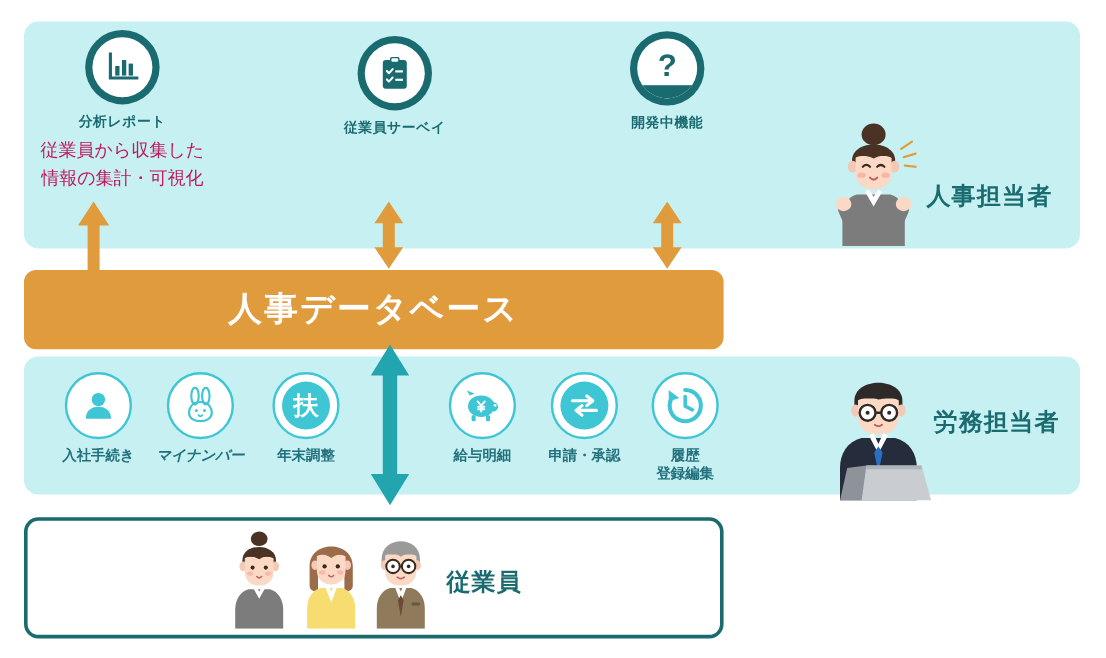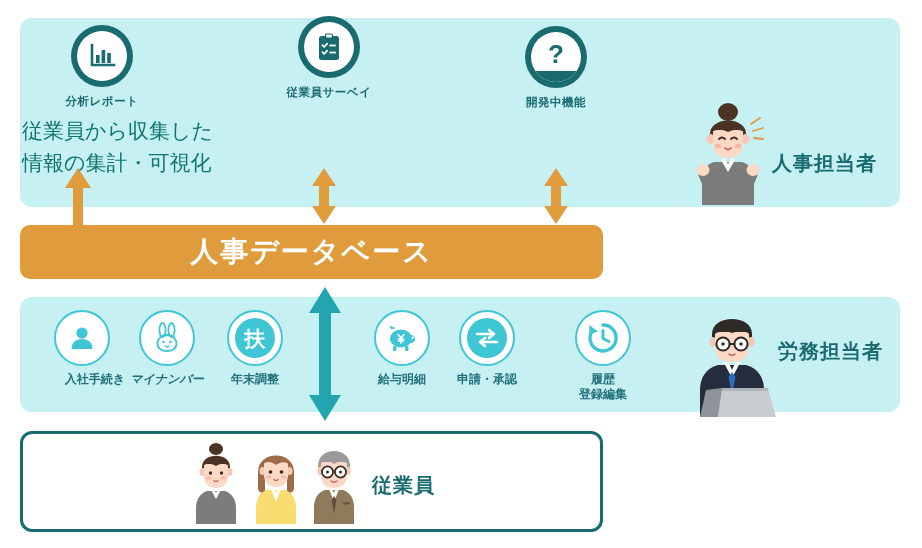--- a/index.html
+++ b/index.html
@@ -105,7 +105,7 @@
     </div>
   </div>
 
-  <div class="feat" id="feat-2" style="left:232px;top:16px;width:194px;">
+  <div class="feat" id="feat-2" style="left:232px;top:30px;width:194px;">
     <div class="circle-icon">
       <div class="inner">
         <svg width="30" height="32" viewBox="0 0 30 32" aria-hidden="true">

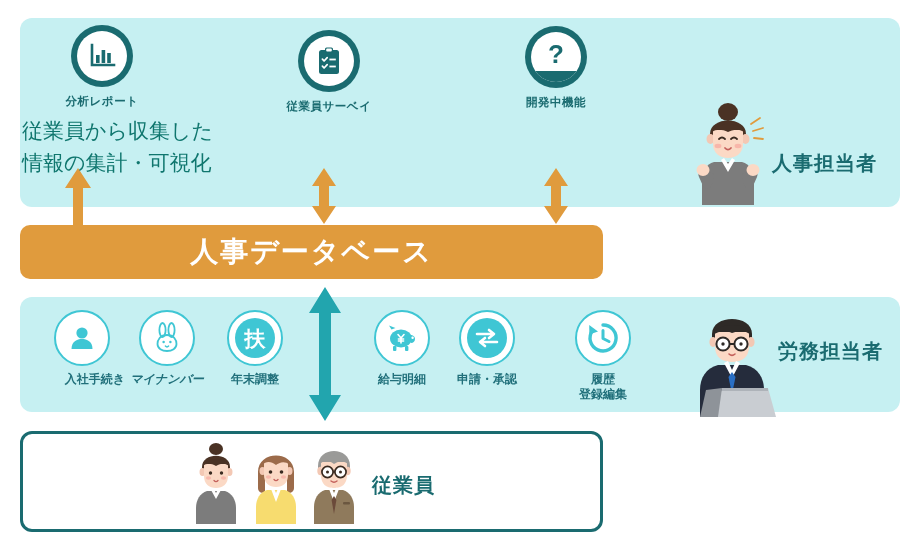--- a/index.html
+++ b/index.html
@@ -49,7 +49,7 @@
     letter-spacing:.5px;white-space:nowrap;
   }
   .feat-desc{
-    margin-top:6px;font-size:21px;color:#0f766e;line-height:1.5;
+    margin-top:6px;font-size:15px;color:#be185d;line-height:1.5;
     white-space:nowrap;
   }
 

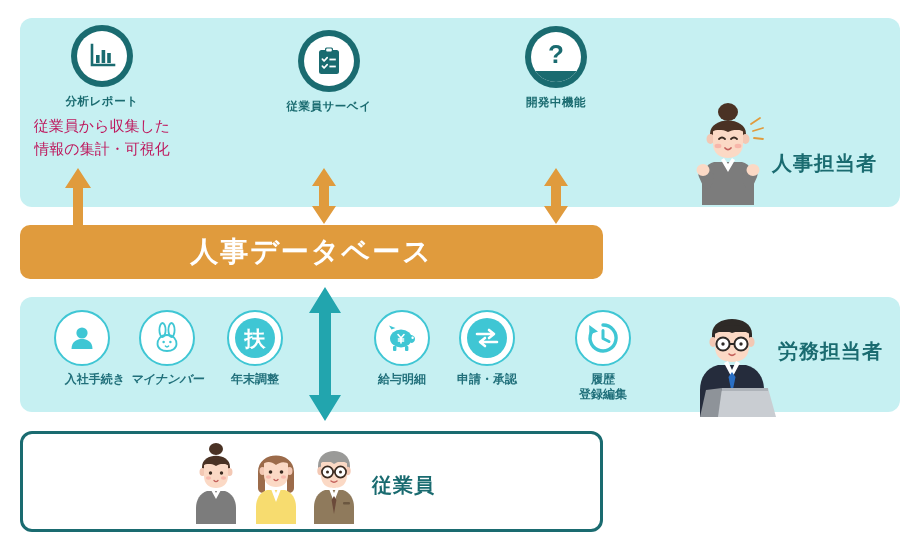--- a/index.html
+++ b/index.html
@@ -18,7 +18,7 @@
   #band-mid{left:20px;top:297px;width:880px;height:115px;}
 
   .db-bar{
-    position:absolute;left:20px;top:225px;width:583px;height:54px;
+    position:absolute;left:20px;top:225px;width:583px;height:66px;
     background:#E09B3D;border-radius:10px;
     display:flex;align-items:center;justify-content:center;
   }

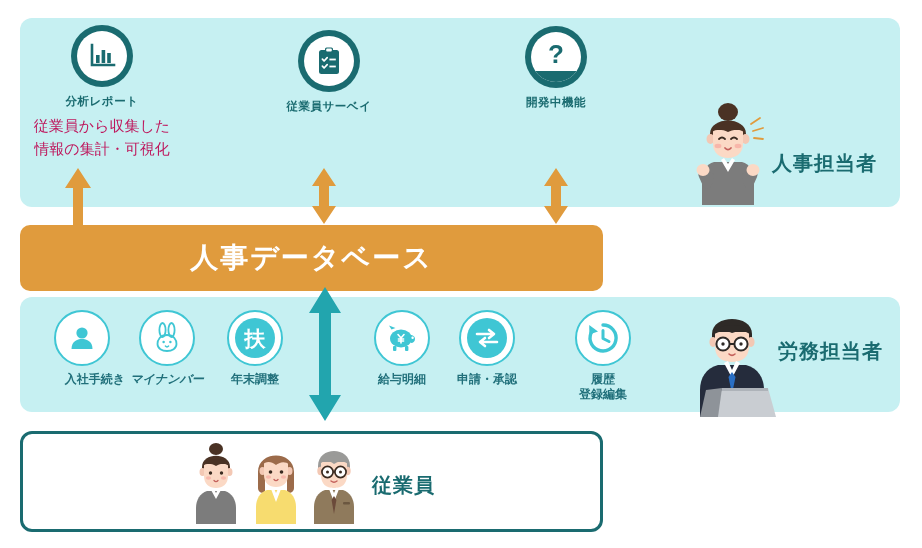--- a/index.html
+++ b/index.html
@@ -194,7 +194,7 @@
 
   <div class="band" id="band-mid"></div>
 
-  <div class="func" style="left:39px;top:310px;text-align:right;">
+  <div class="func" style="left:39px;top:310px;">
     <div class="func-circle">
       <svg width="30" height="30" viewBox="0 0 30 30" aria-hidden="true">
         <circle cx="15" cy="10" r="5.6" fill="#3FC6D4"></circle>

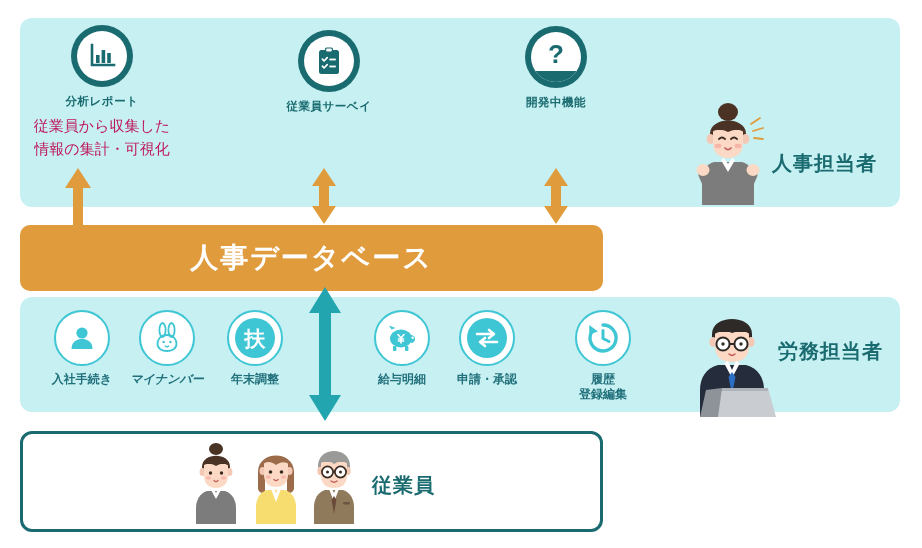--- a/index.html
+++ b/index.html
@@ -264,7 +264,7 @@
     </div>
   </div>
 
-  <div class="func" style="left:560px;top:310px;">
+  <div class="func" style="left:528px;top:310px;">
     <div class="func-circle">
       <svg width="34" height="34" viewBox="0 0 34 34" aria-hidden="true">
         <path d="M17 4 A13 13 0 1 1 6.5 9.4" stroke="#3FC6D4" stroke-width="3.4" fill="none" stroke-linecap="round"></path>

